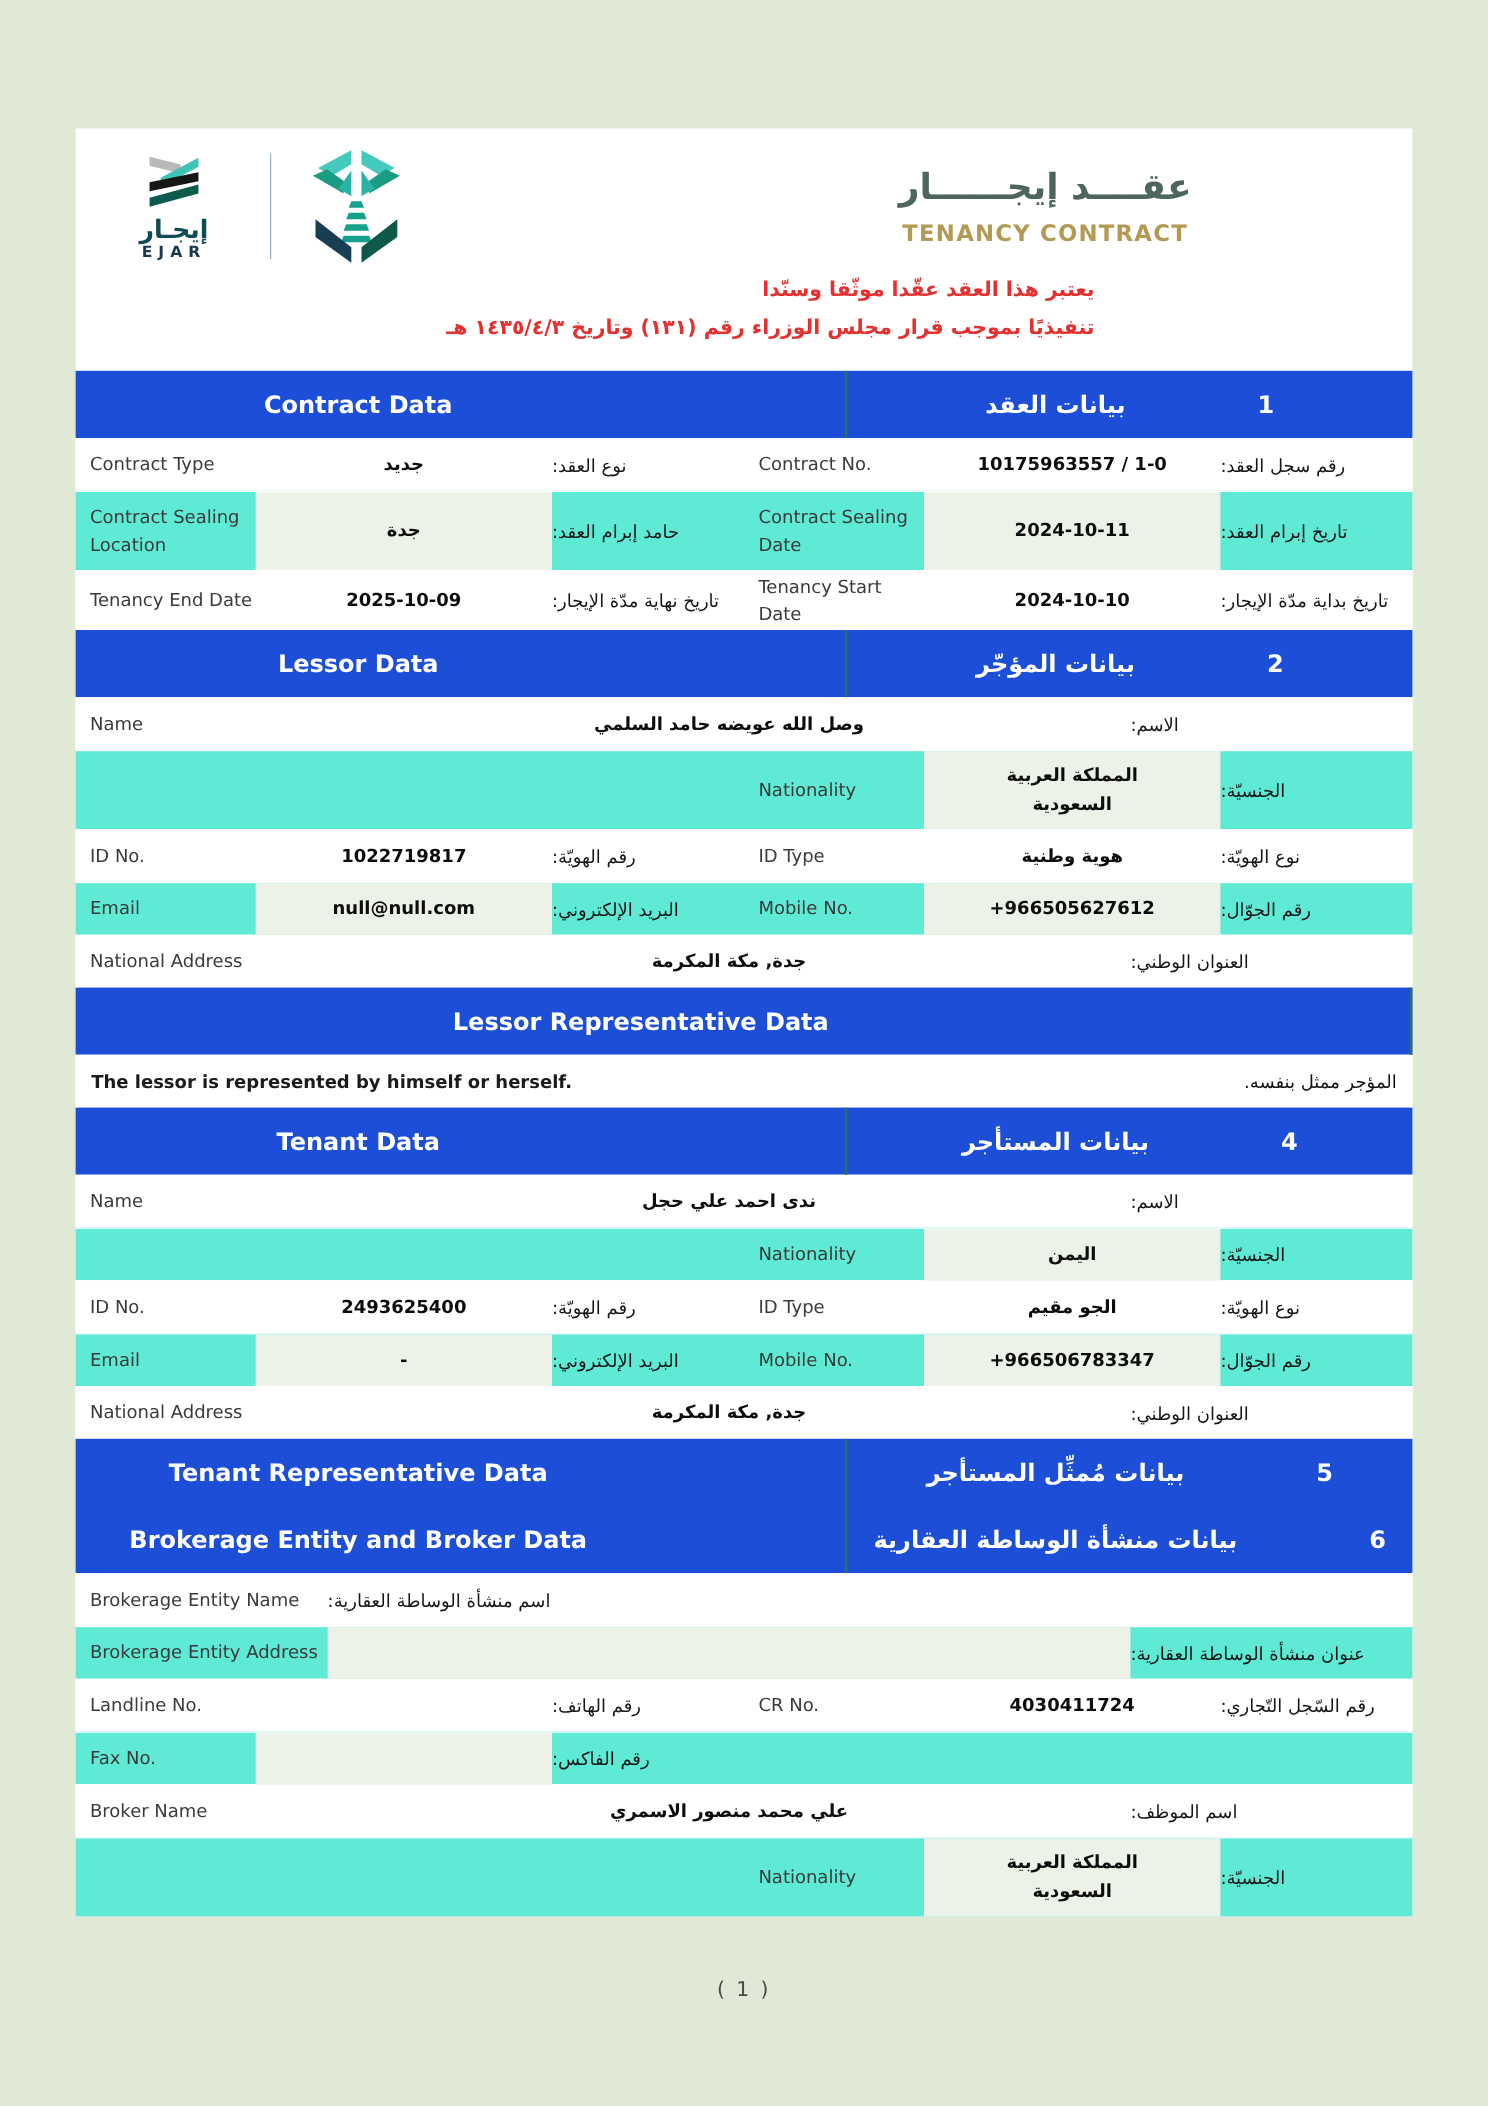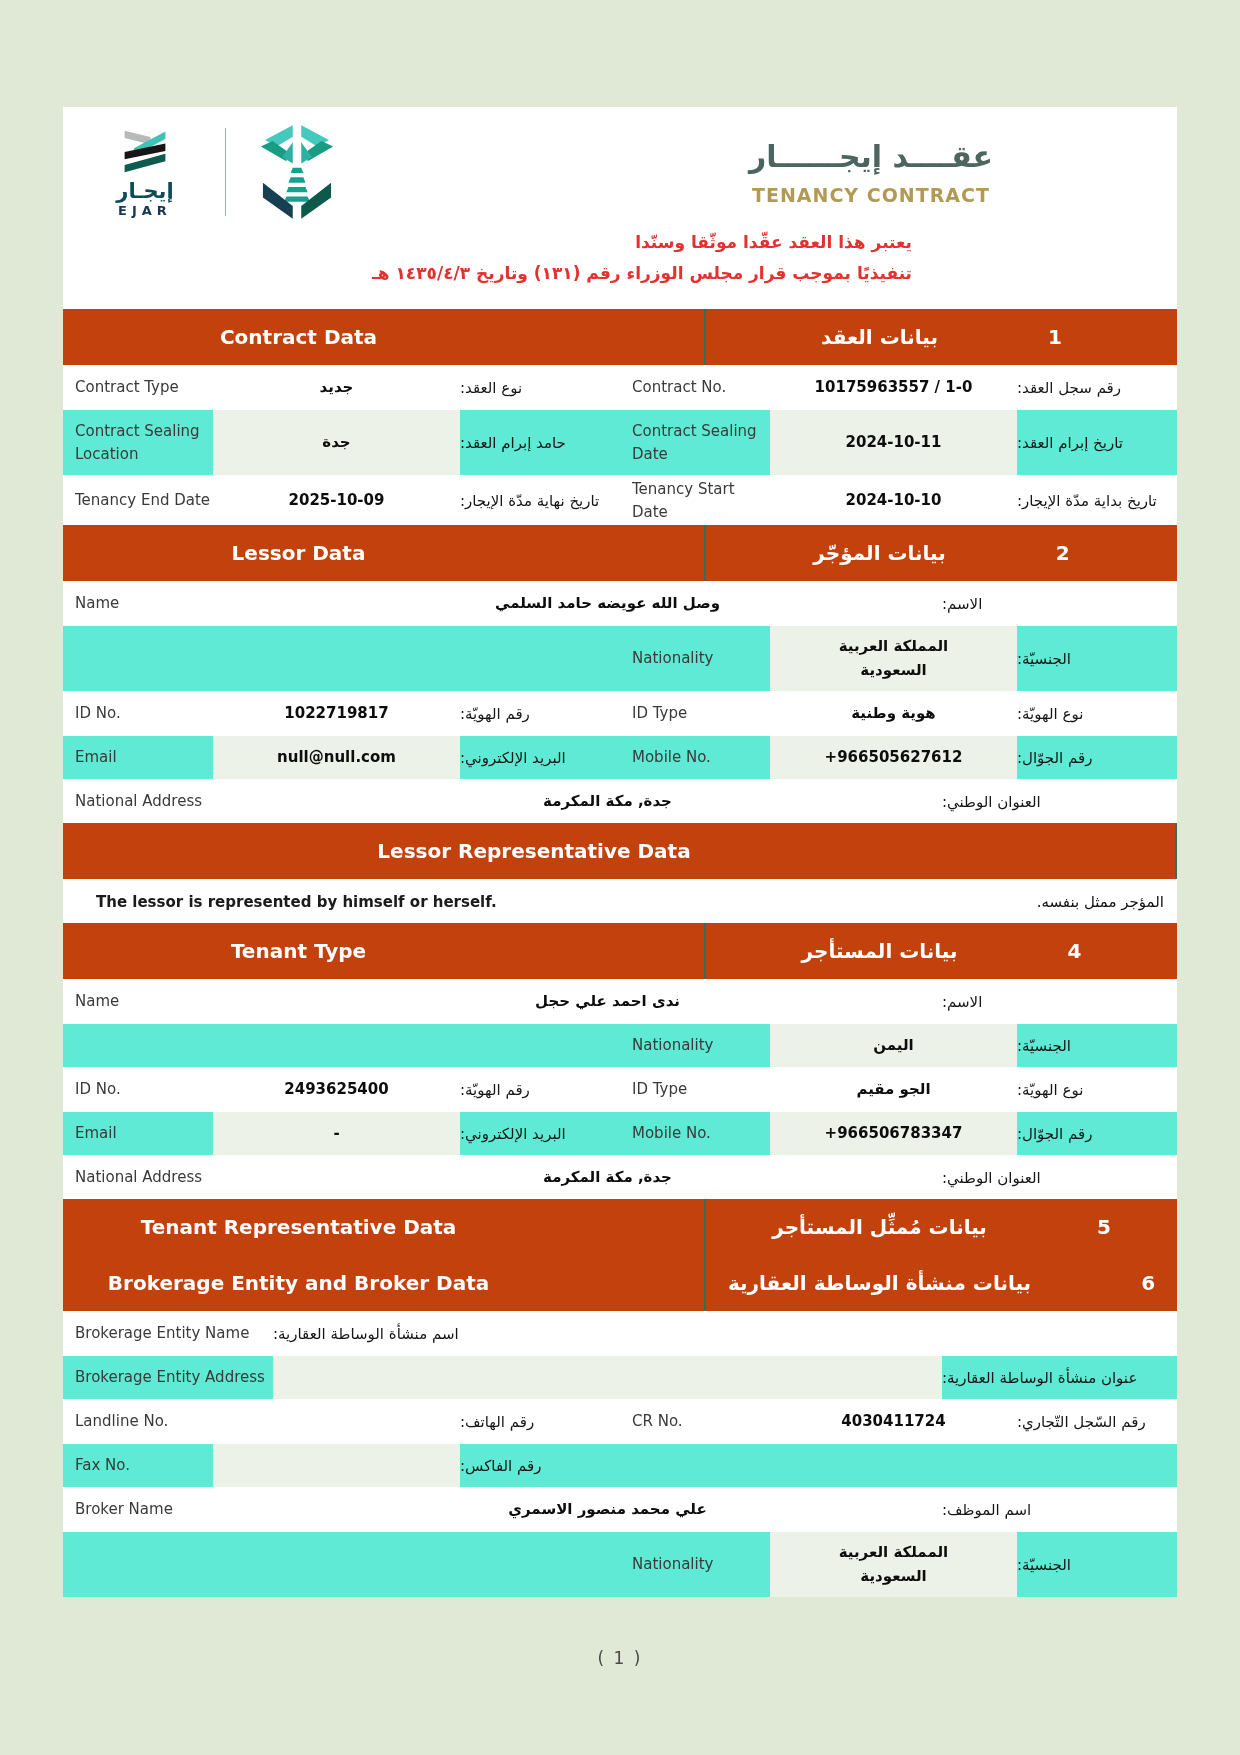--- a/index.html
+++ b/index.html
@@ -34,7 +34,7 @@
                 font-weight: bold; font-size: 17px; line-height: 31px; }
 
   
-  .sec-header { display:flex; background:#c2410c; color:#fff; min-height:56px; }
+  .sec-header { display:flex; background:#1d4ed8; color:#fff; min-height:56px; }
   .sec-left  { flex:1; display:flex; align-items:center; justify-content:center;
                padding-right:170px; border-right:2px solid #2e6f64; }
   .sec-left span { font-size:20px; font-weight:bold; }

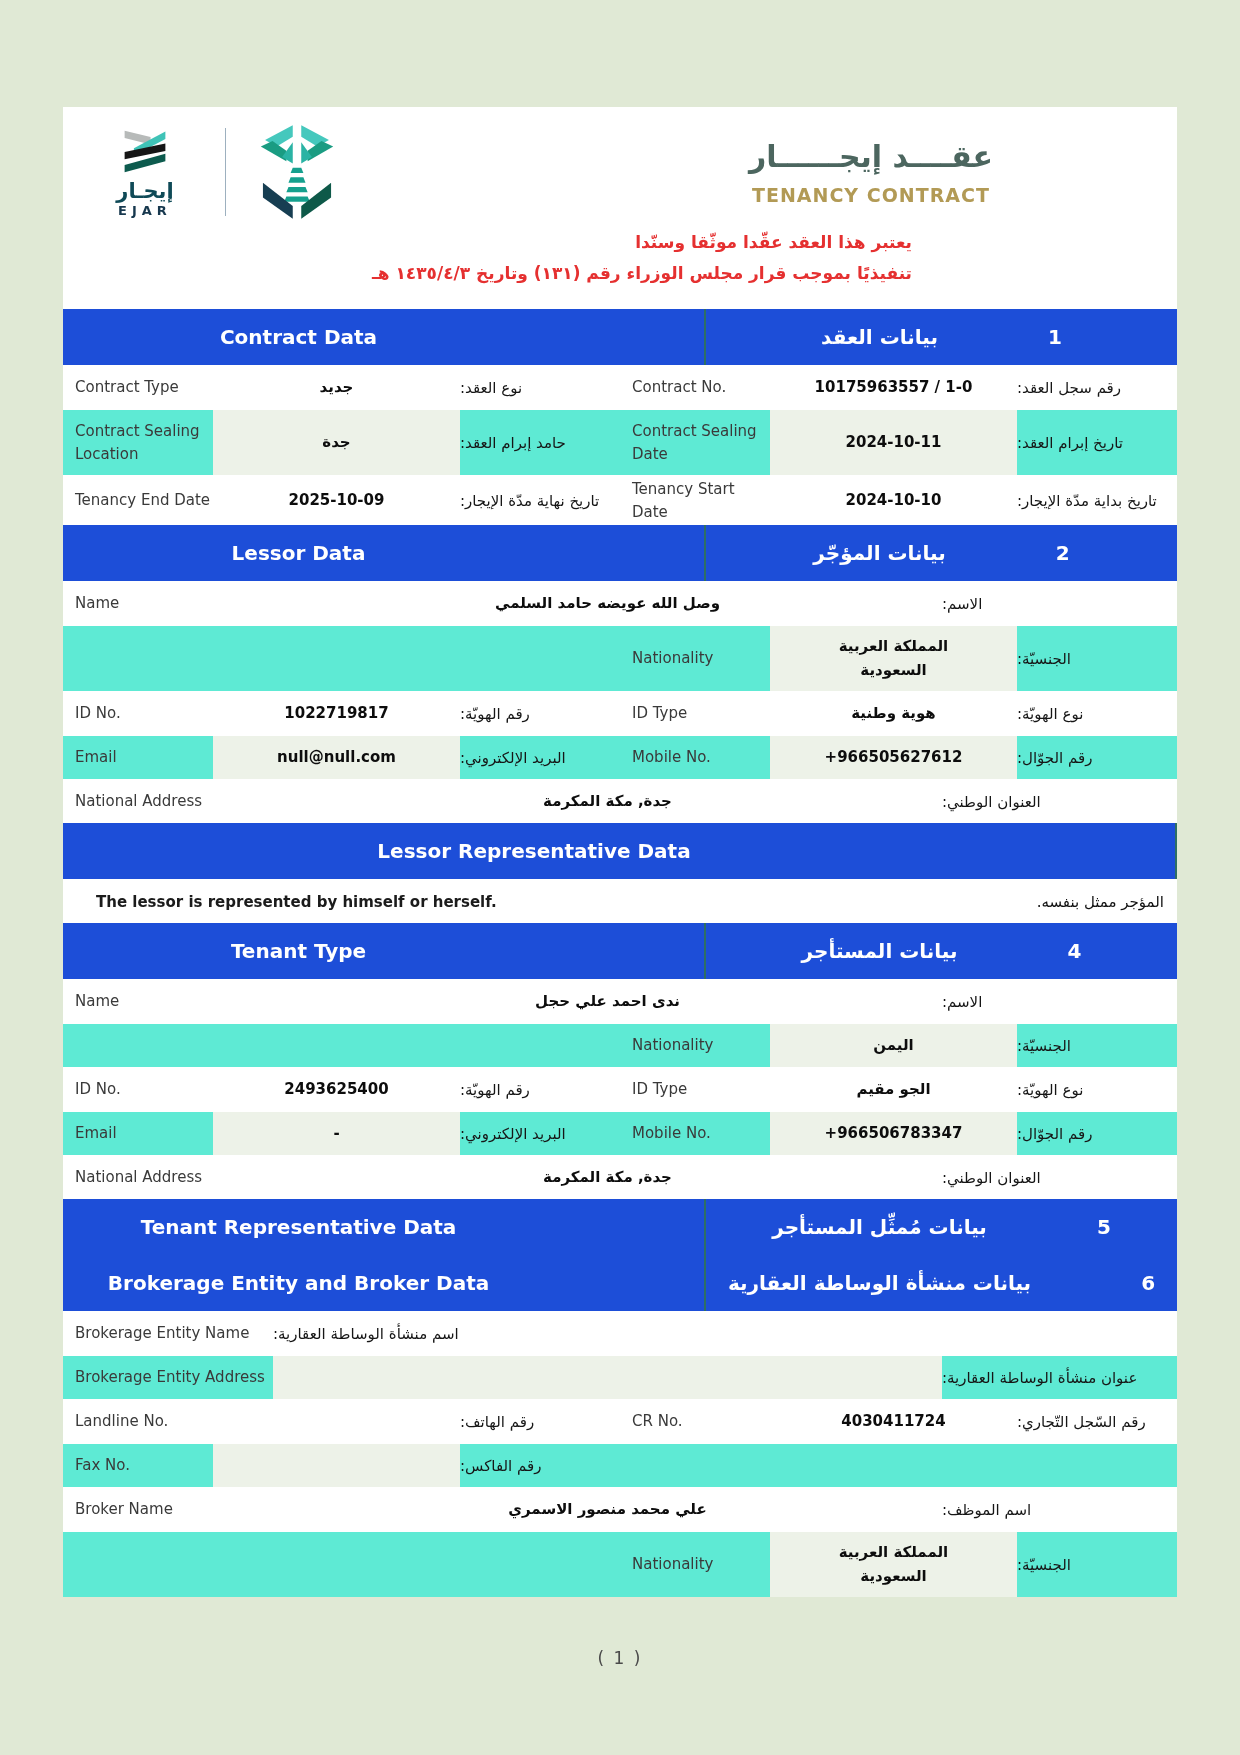--- a/index.html
+++ b/index.html
@@ -57,7 +57,7 @@
   .wrapbox { display:inline-block; max-width:150px; }
   .note-row { display:flex; justify-content:space-between; align-items:center;
               min-height:44px; padding:0 13px; font-size:15px; background:#fff;
-              border-top:1px solid #fff;margin-left:20px; }
+              border-top:1px solid #fff; }
   .note-en { font-weight:bold; color:#1b1b1b; }
   .note-ar { color:#111; }
 

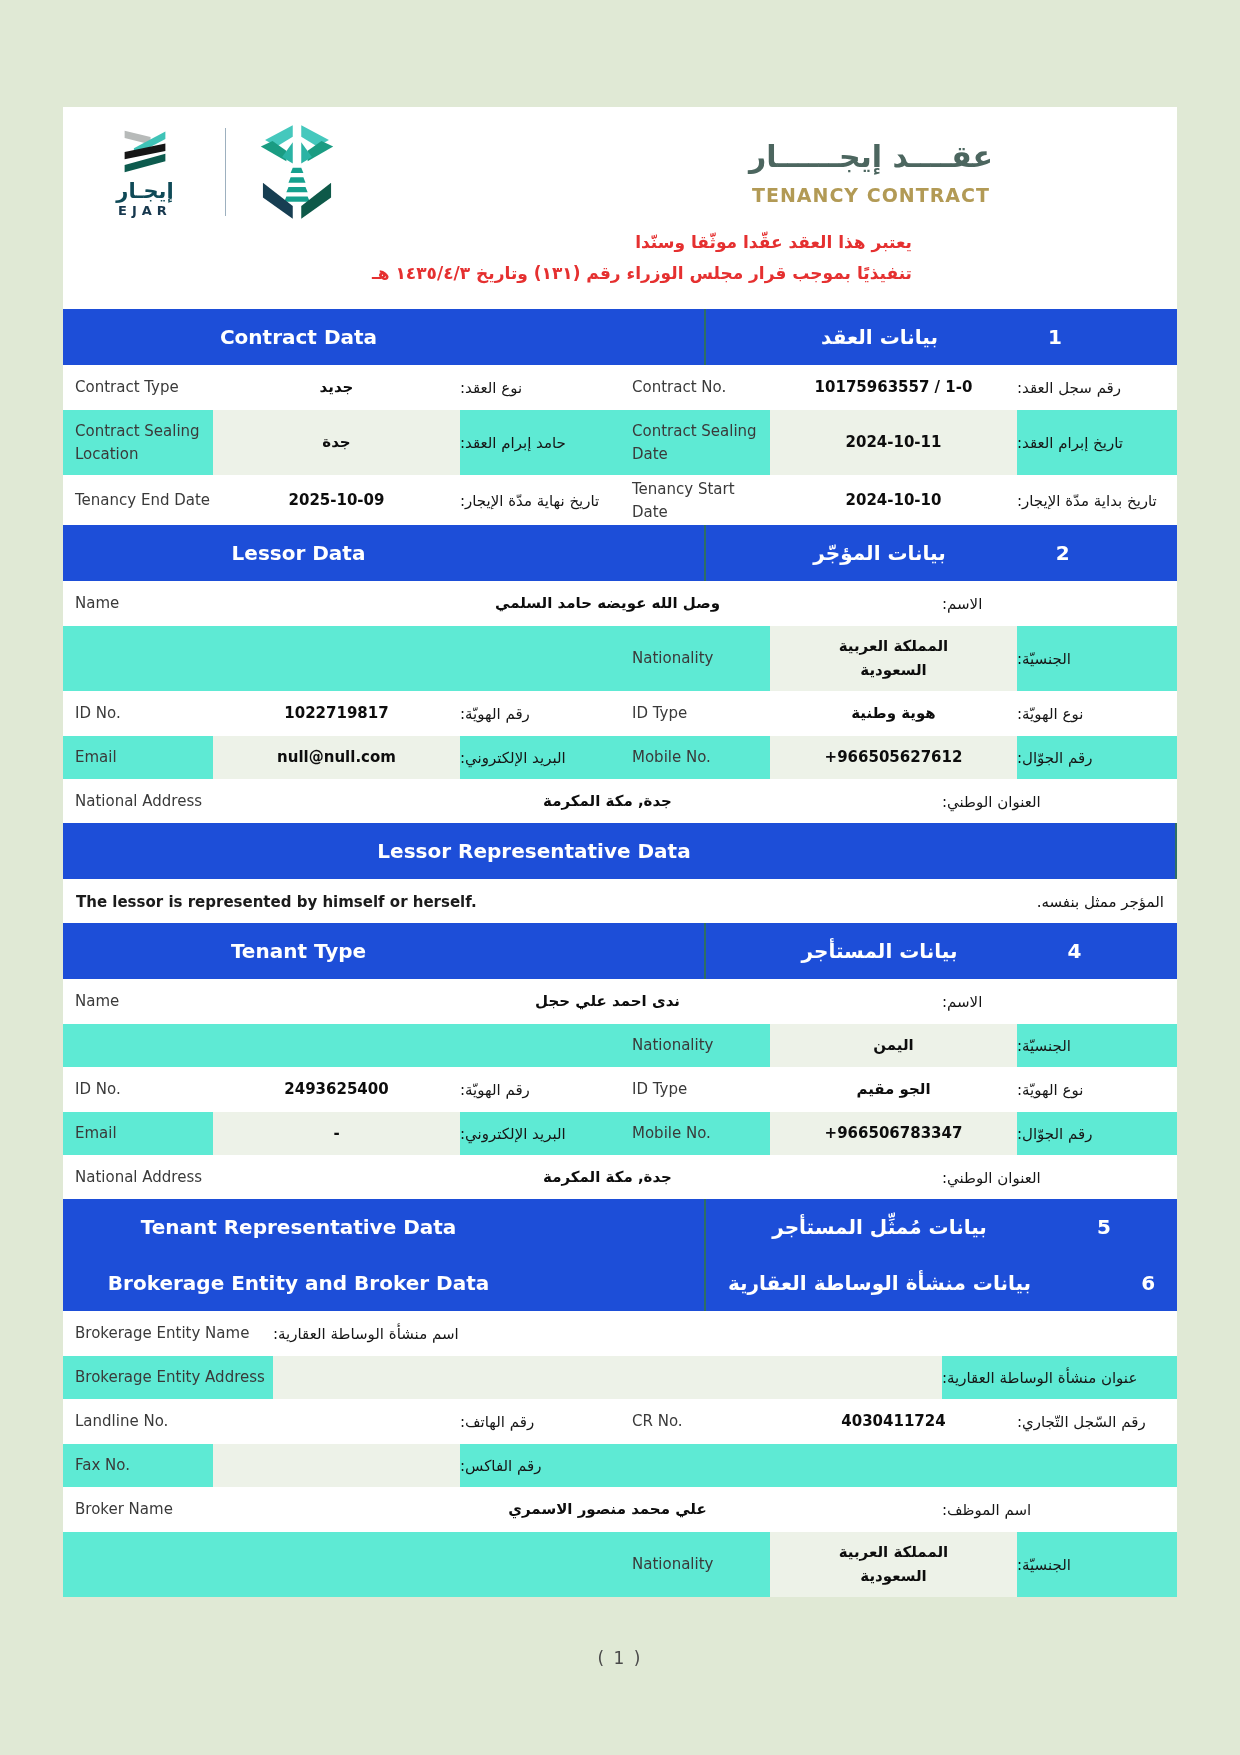--- a/index.html
+++ b/index.html
@@ -225,7 +225,7 @@
 
   <div class="sec-header">
     <div class="sec-left">
-        <span>Tenant Type</span>
+        <span>Tenant Data</span>
       </div>
     <div class="sec-right">
       <span class="sec-title-ar" dir="rtl">بيانات المستأجر</span>

